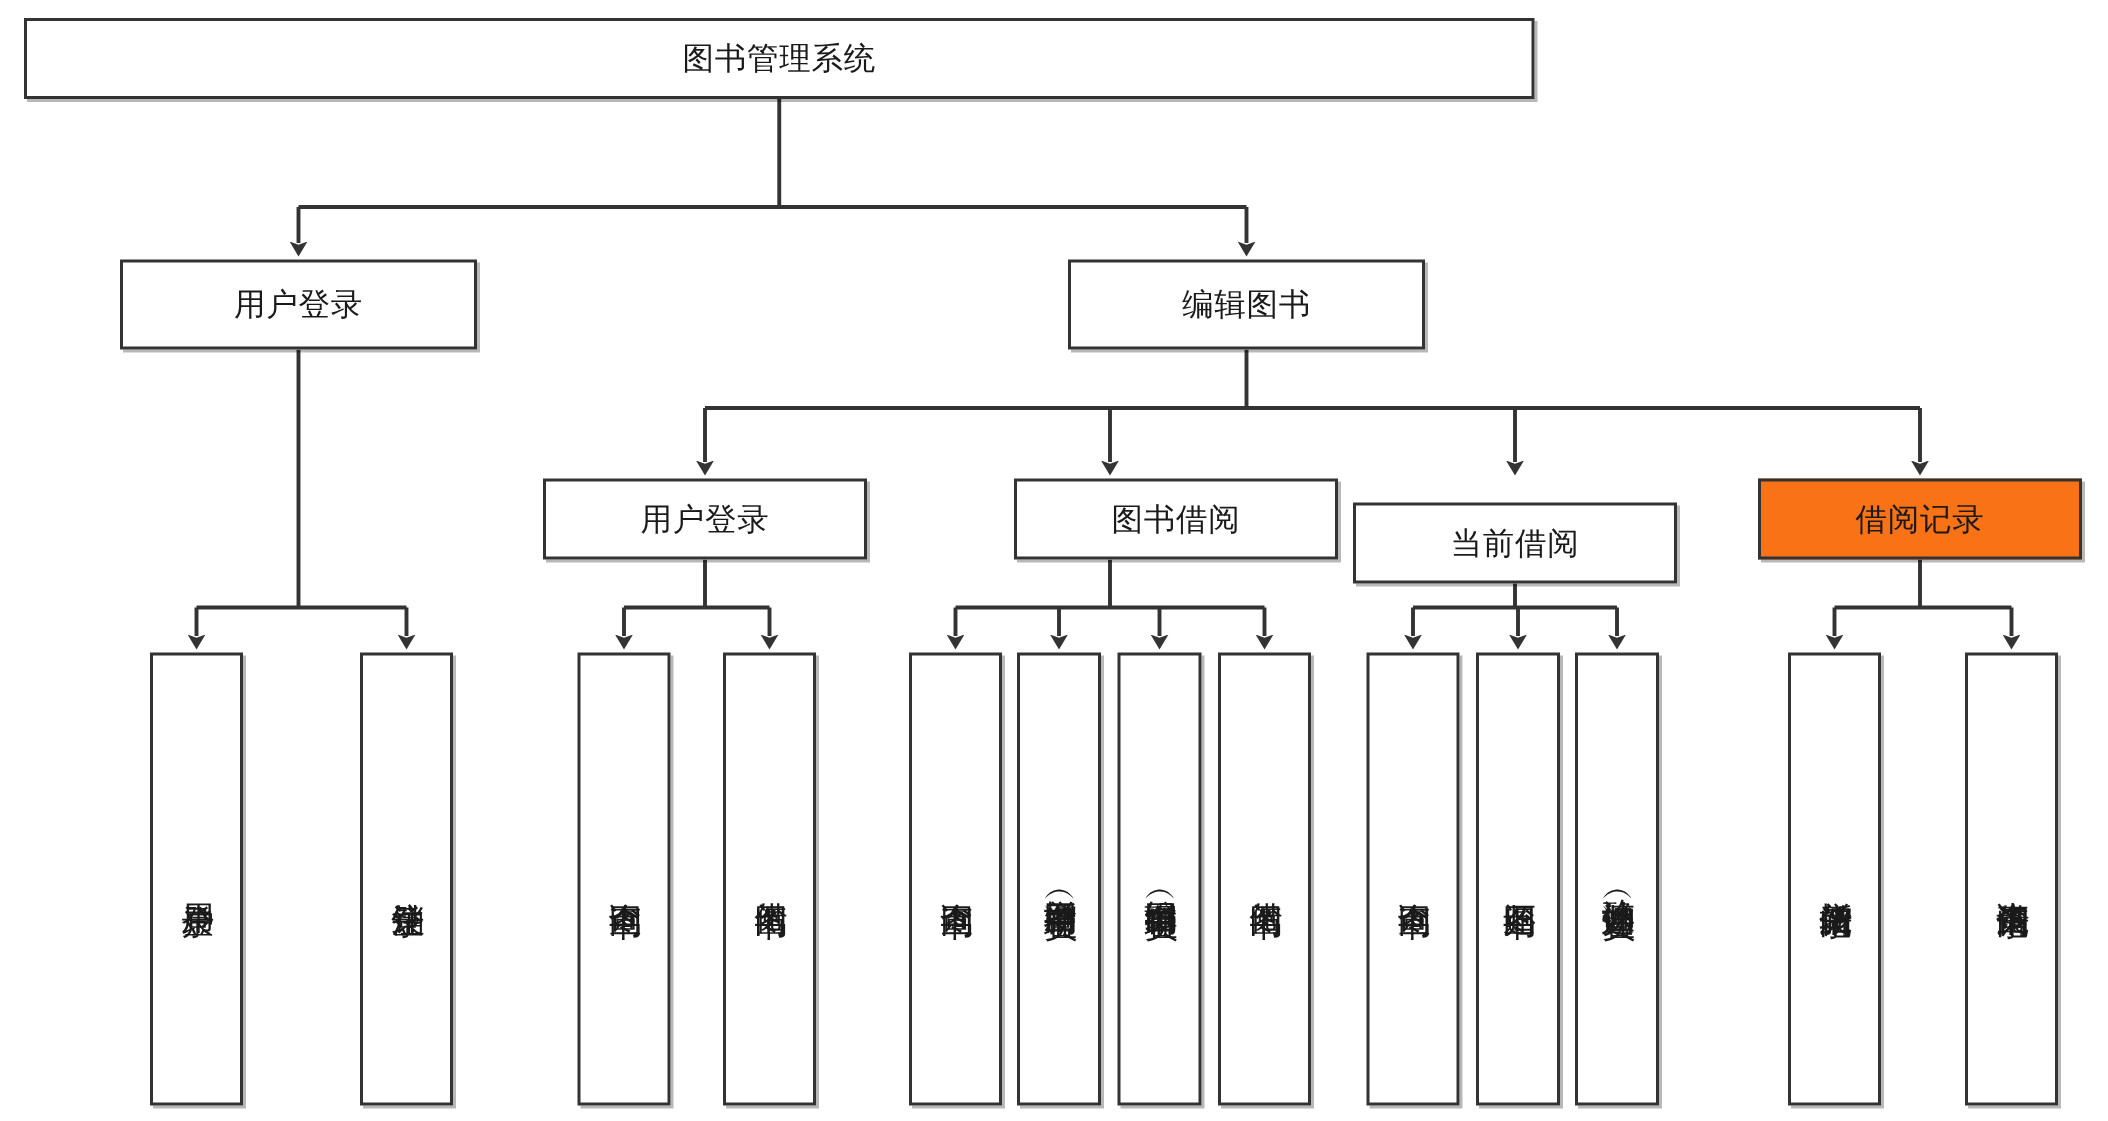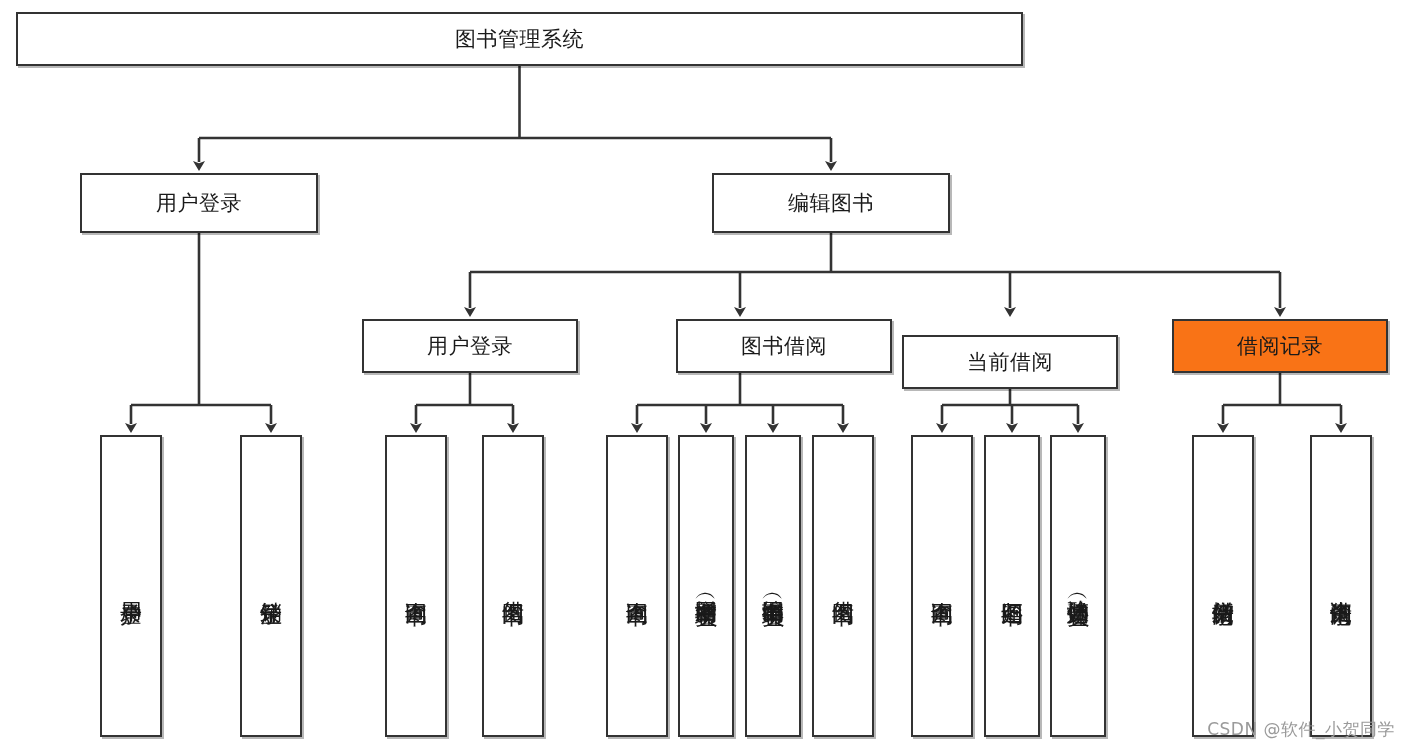--- a/index.html
+++ b/index.html
@@ -176,7 +176,6 @@
         <span class="label">查询借阅记录</span>
       </div>
     </div>
-  <div class="watermark" style="color: rgb(154, 154, 154);">CSDN @软件_小贺同学</div>
 </div>
 
 </body></html>

